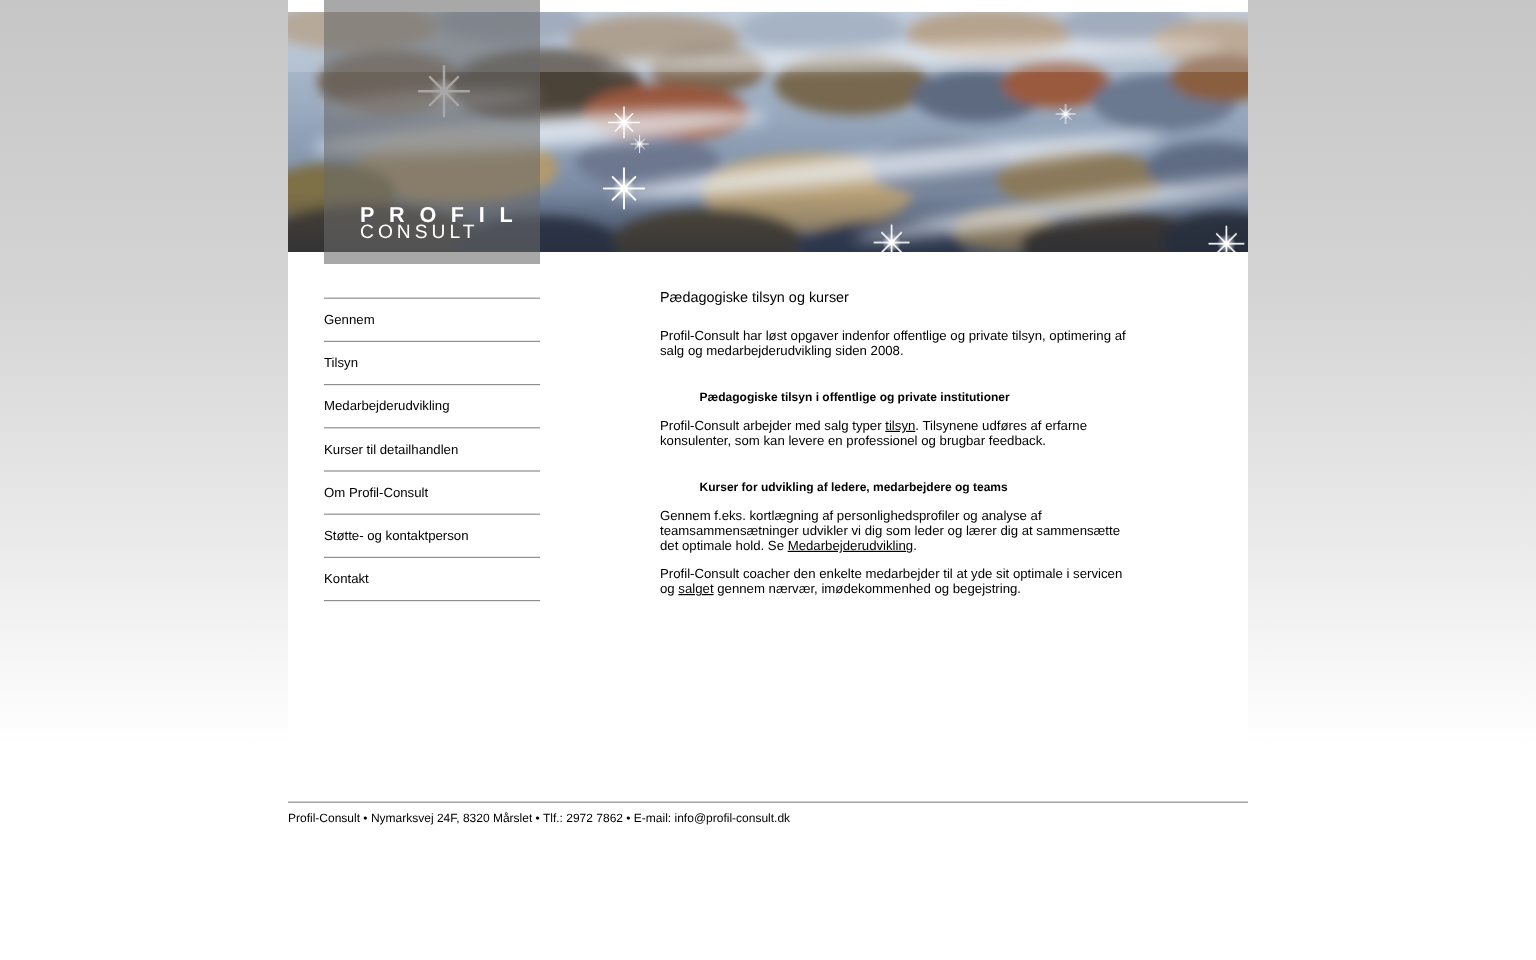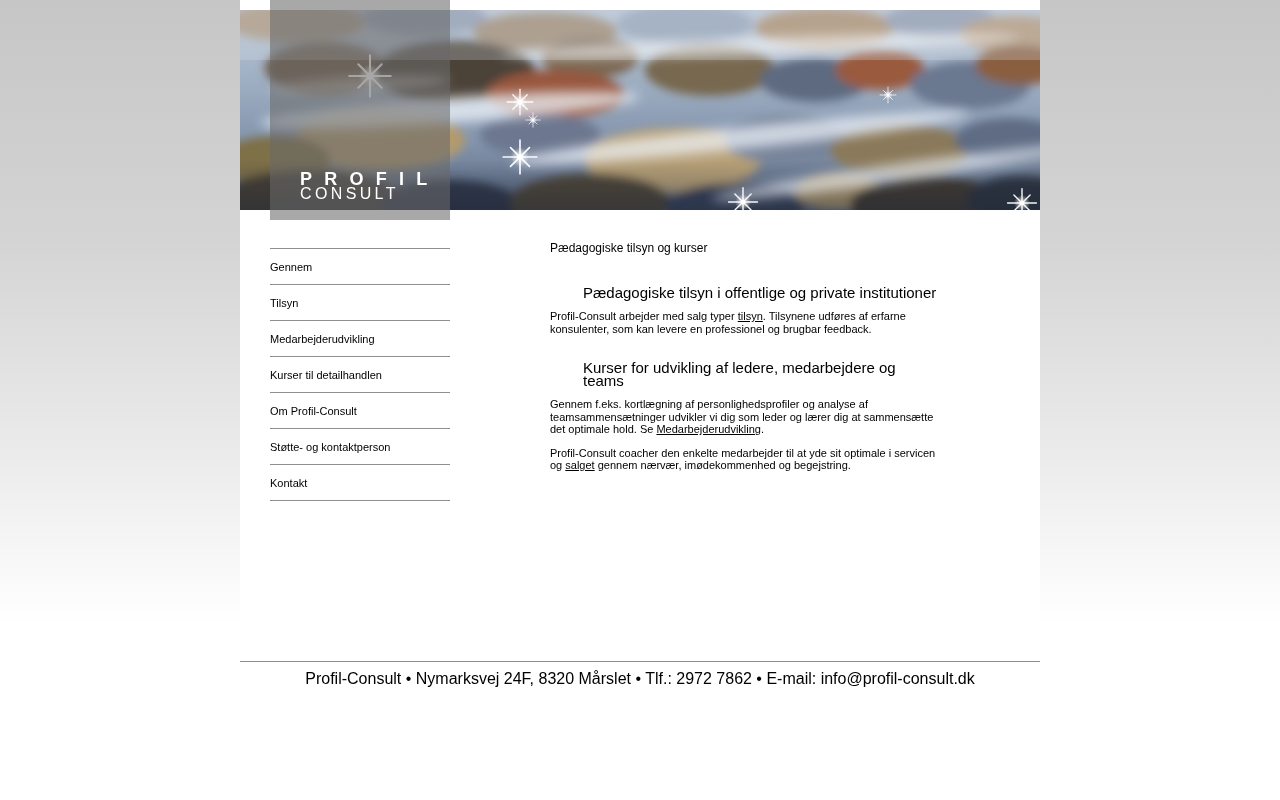--- a/index.html
+++ b/index.html
@@ -189,6 +189,7 @@
 
       <main class="main">
         <h1 class="page-title">Pædagogiske tilsyn og kurser</h1>
+        <p>Profil-Consult har løst opgaver indenfor offentlige og private tilsyn, optimering af salg og medarbejderudvikling siden 2008.</p>
 
         <section>
           <h3 class="section-heading">Pædagogiske tilsyn i offentlige og private institutioner</h3>

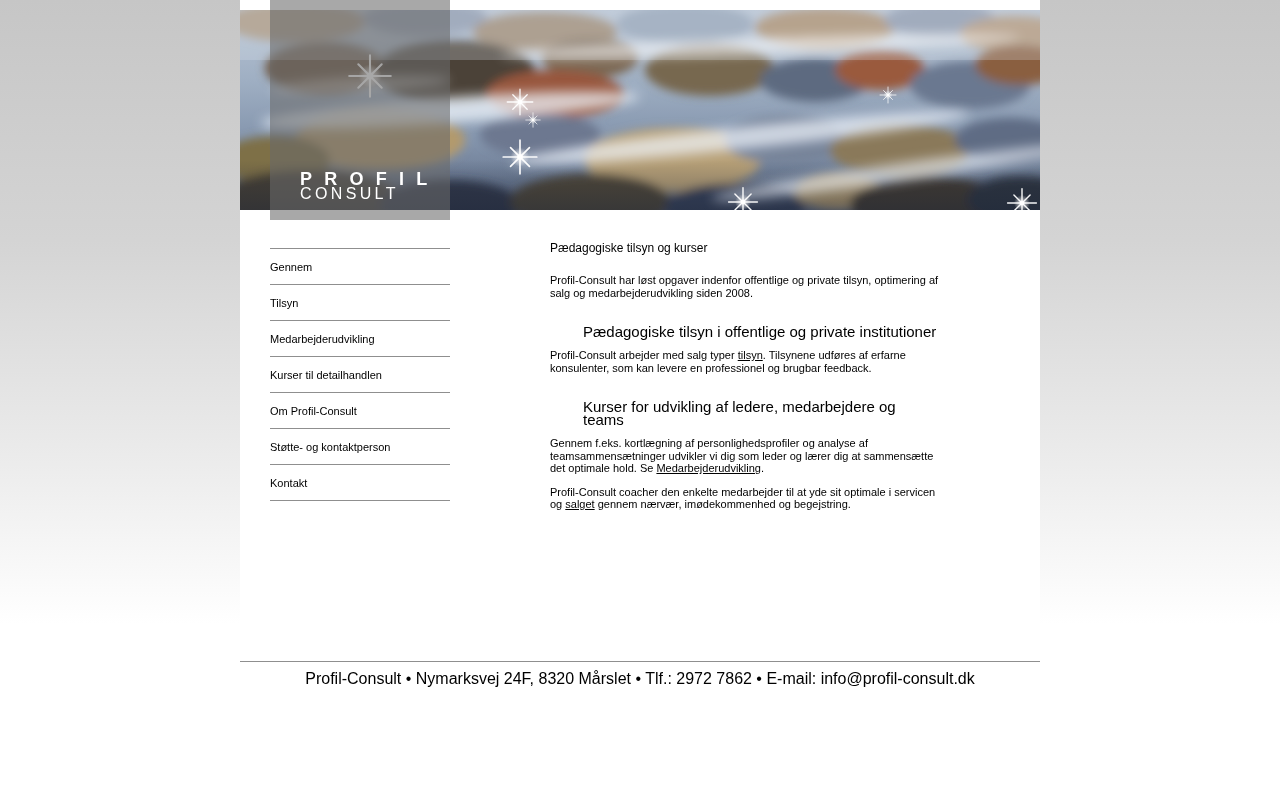--- a/index.html
+++ b/index.html
@@ -47,7 +47,7 @@
   .main{width:390px;margin-left:100px;flex:0 0 auto;}
   .page-title{font-size:12px;font-weight:normal;margin:16px 0 14px;line-height:24px;}
   .main p{font-size:11px;line-height:12.5px;margin:11px 0;}
-  .section-heading{font-size:15px;font-weight:normal;margin:26px 0 11px;line-height:13px;padding-left:33px;}
+  .section-heading{font-size:10px;font-weight:bold;margin:26px 0 11px;line-height:13px;padding-left:33px;}
   .inline-link{color:var(--text);text-decoration:underline;}
   
   .footer{

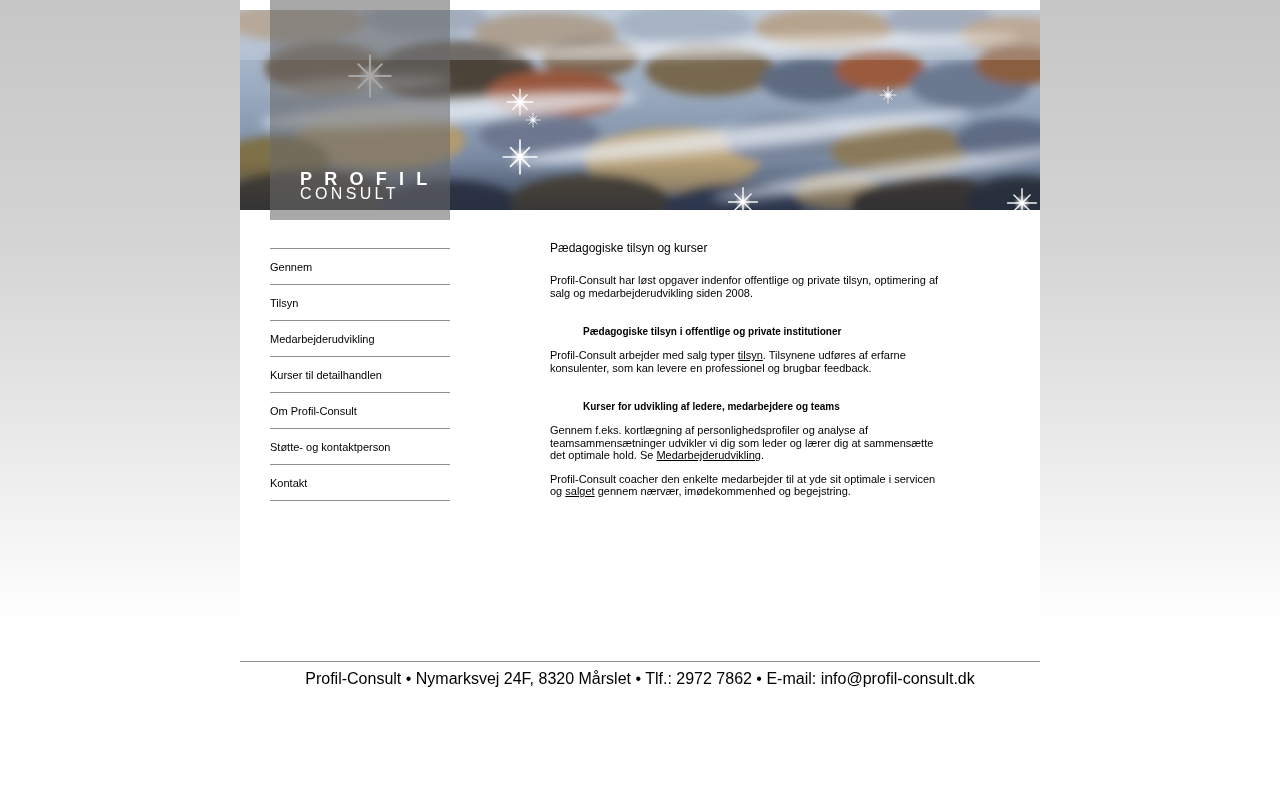--- a/index.html
+++ b/index.html
@@ -52,7 +52,7 @@
   
   .footer{
     flex:0 0 auto;margin-top:auto;border-top:1px solid var(--divider);
-    text-align:center;font-size:16px;padding:8px 0 16px;
+    text-align:left;font-size:10px;padding:8px 0 16px;
   }
 </style>
 </head>

